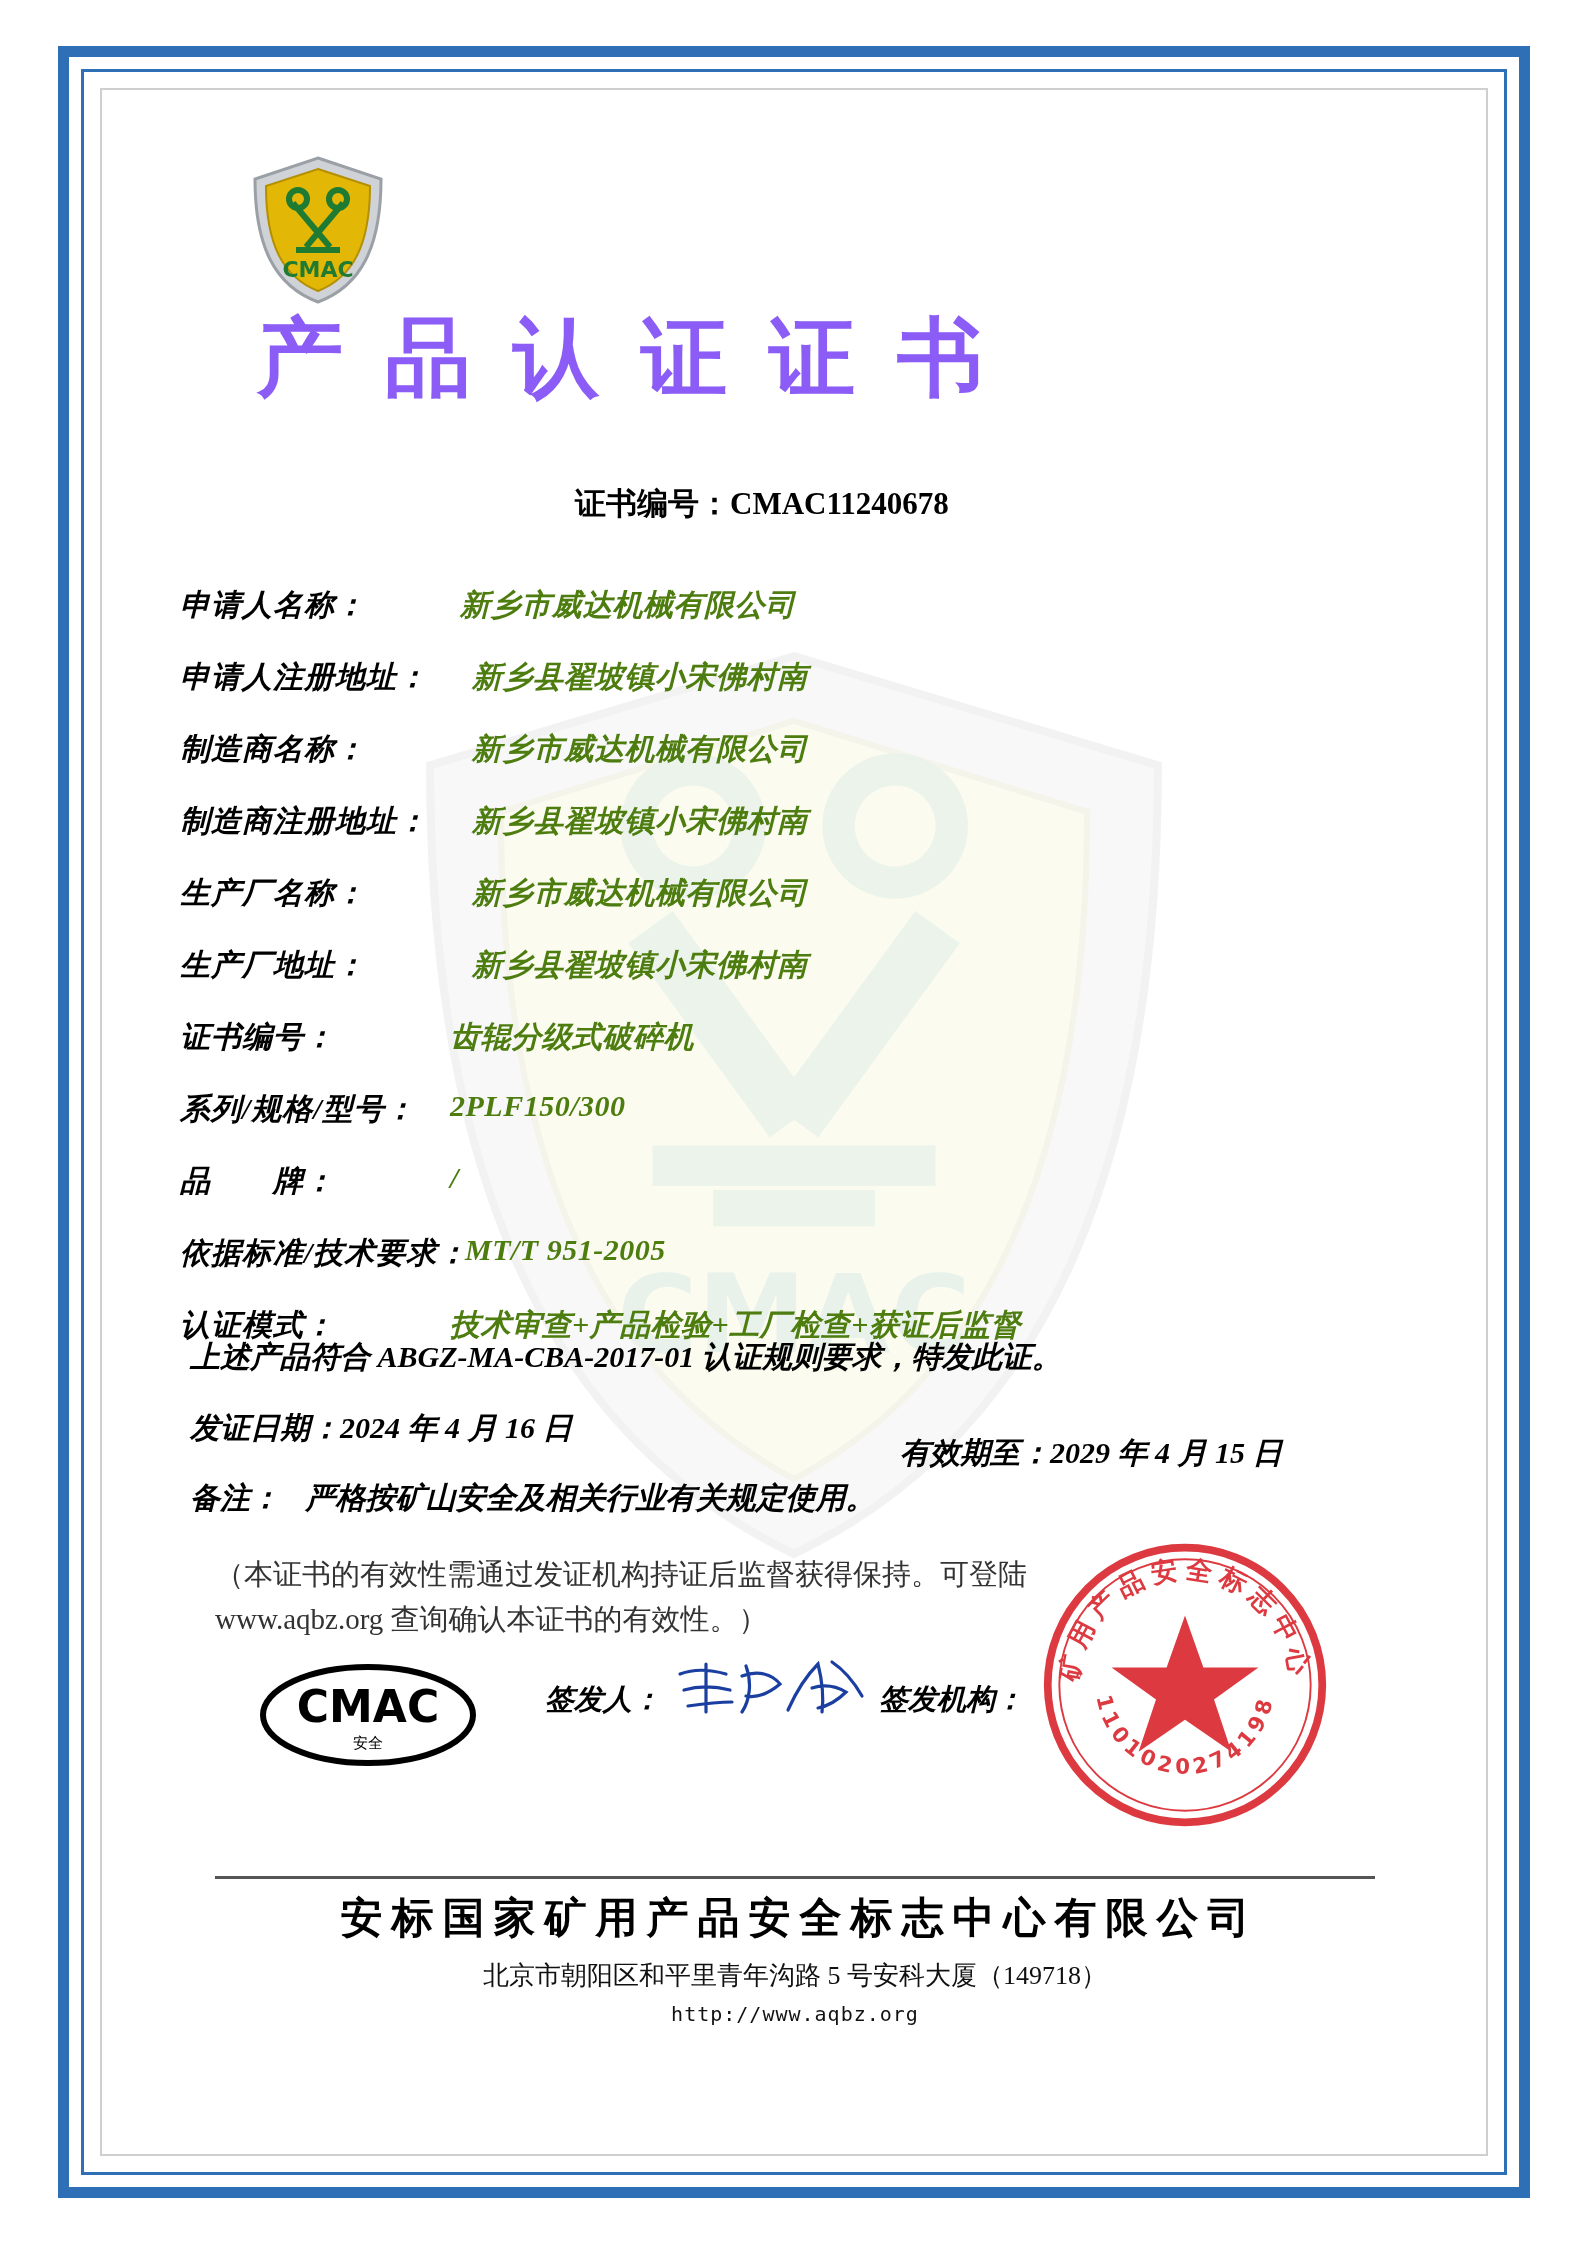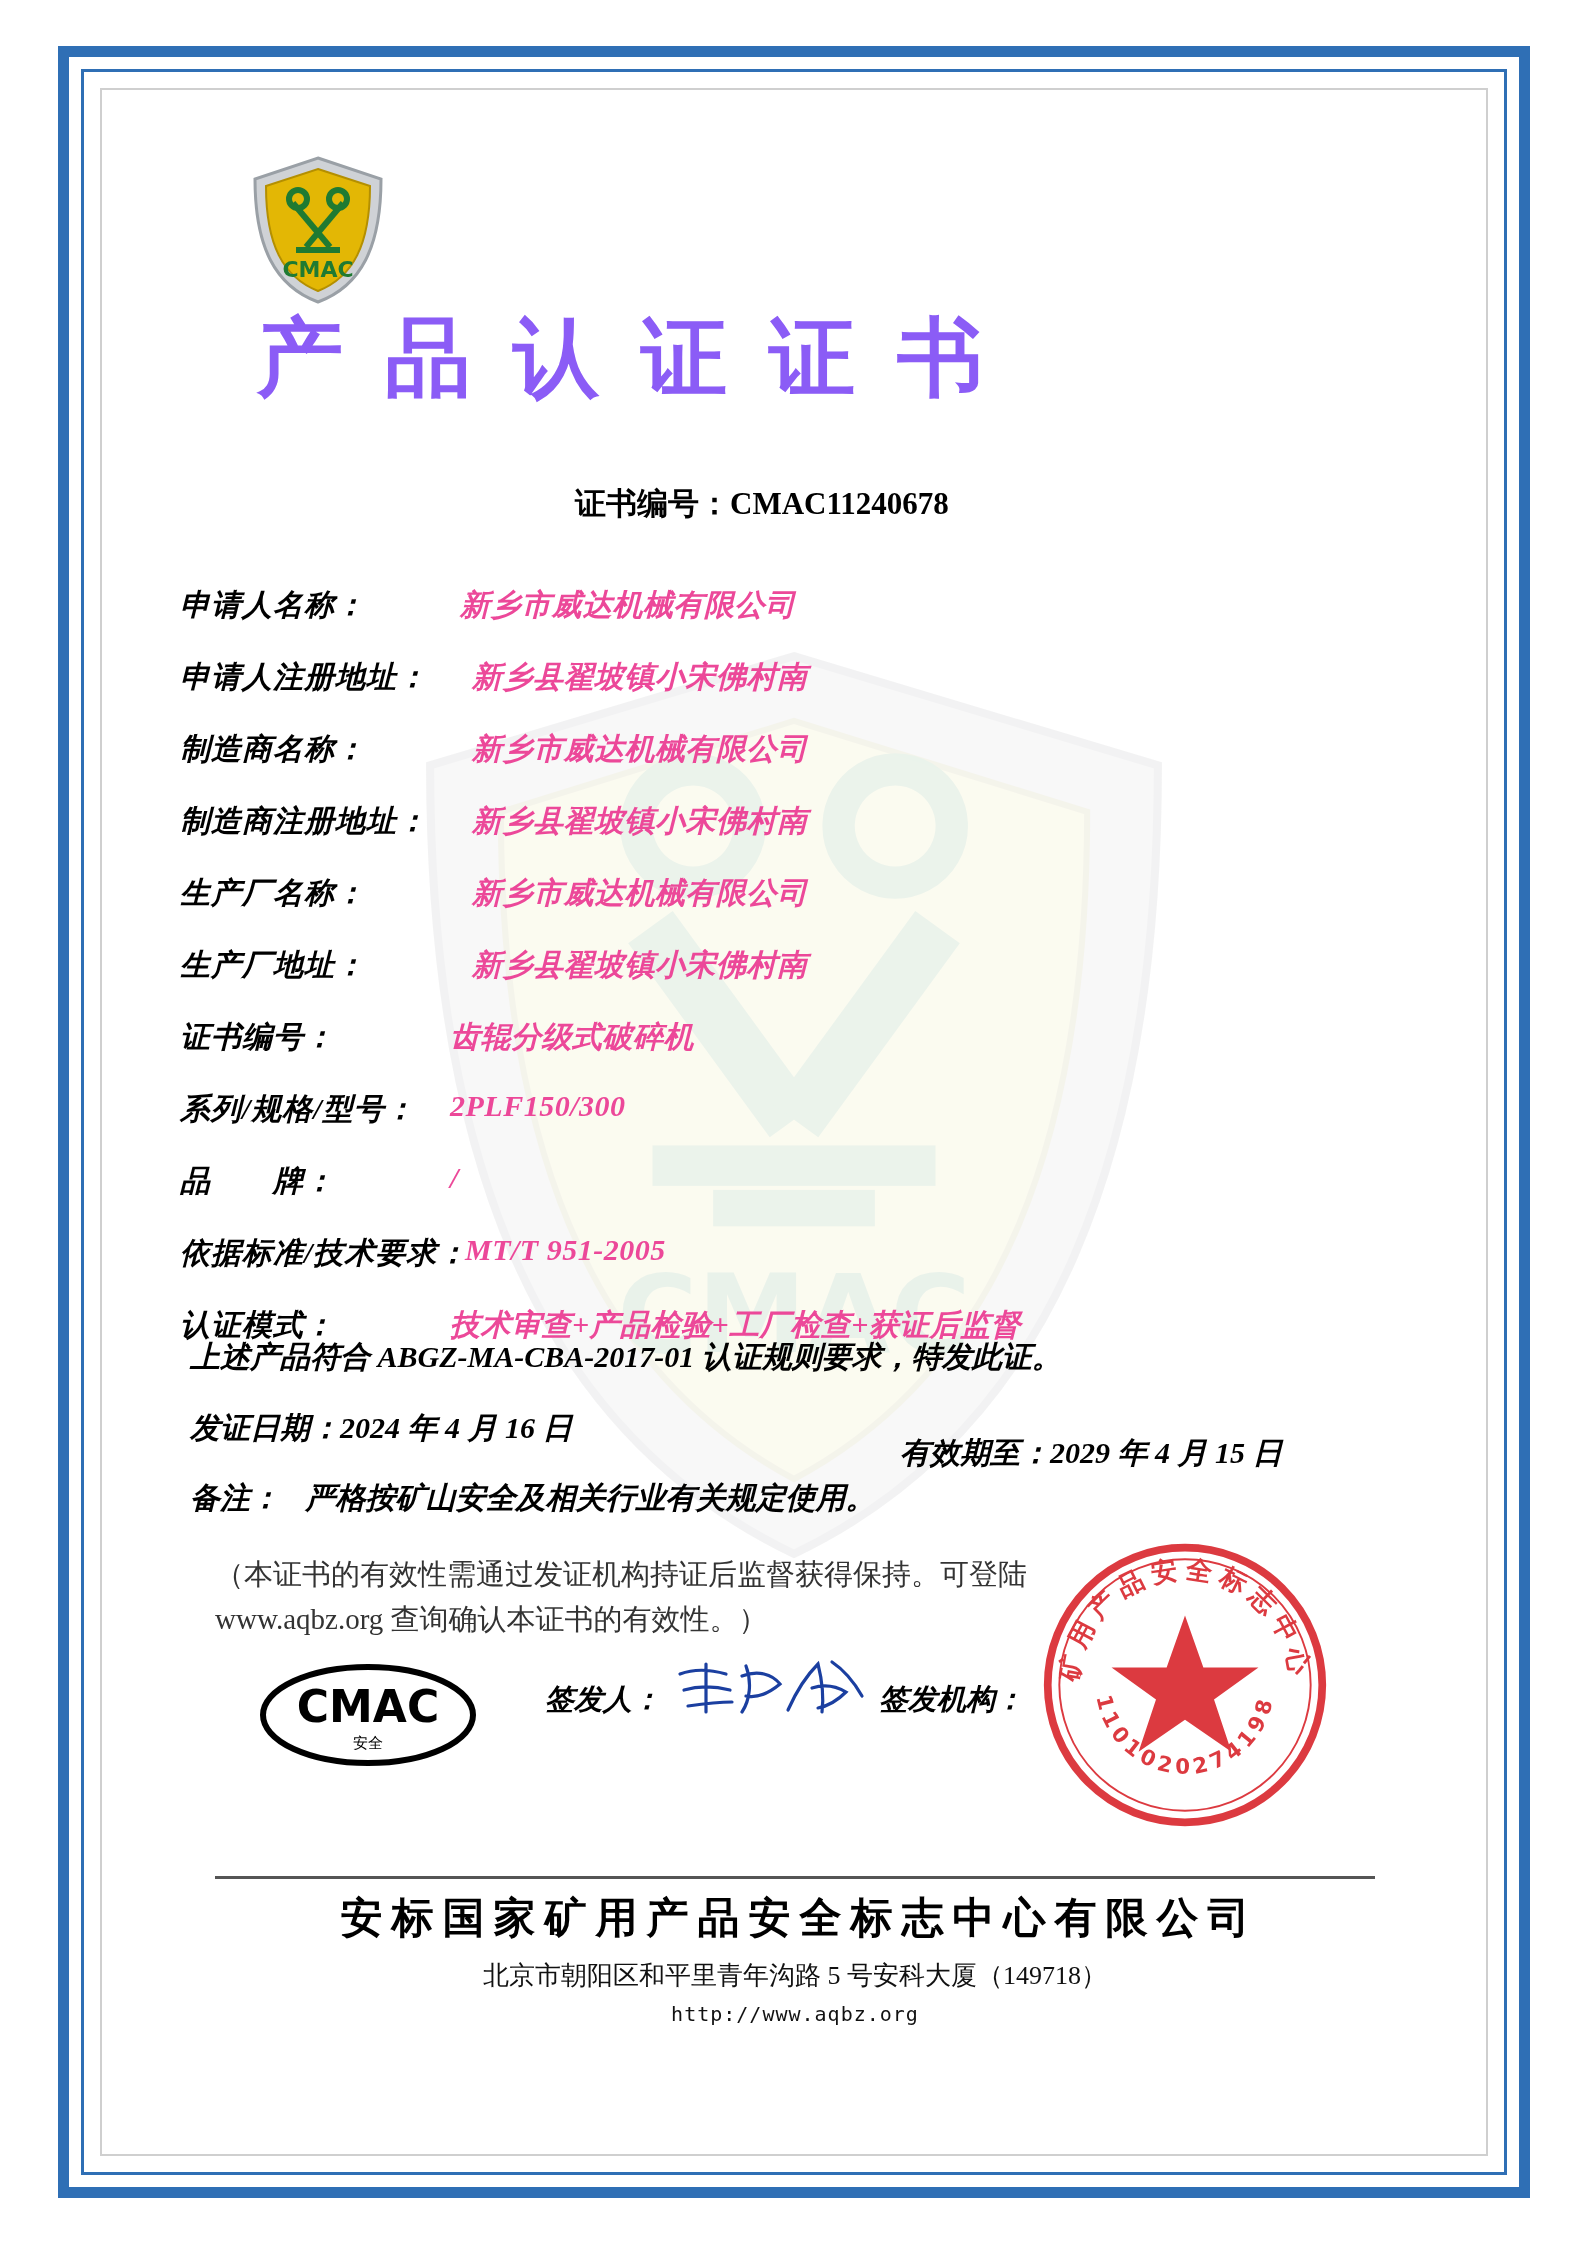--- a/index.html
+++ b/index.html
@@ -138,7 +138,7 @@
     font-size: 30px;
     font-weight: bold;
     font-style: italic;
-    color: #ec4899;
+    color: #4d7c0f;
     letter-spacing: 0.5px;
   }
   .v-a { left: 280px; }

